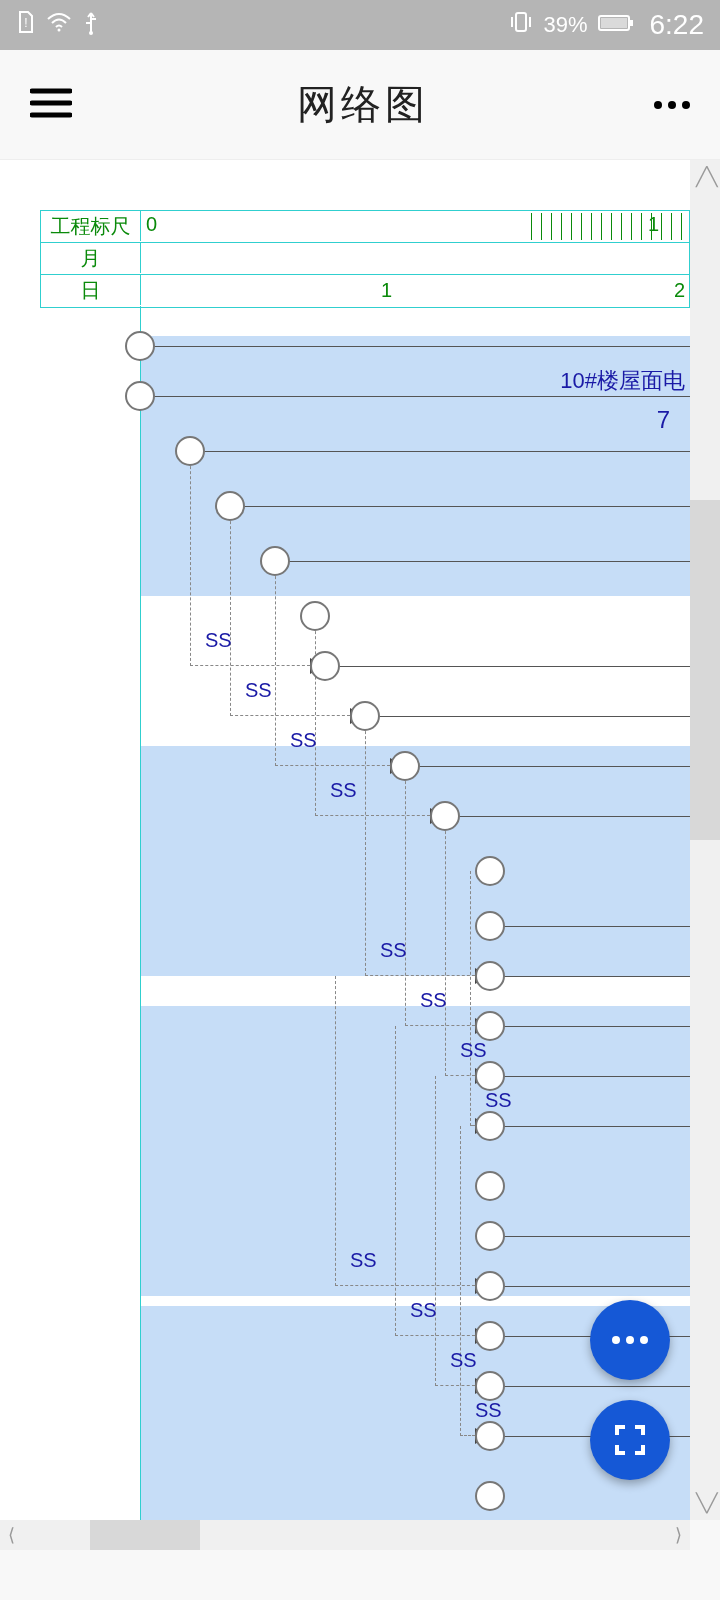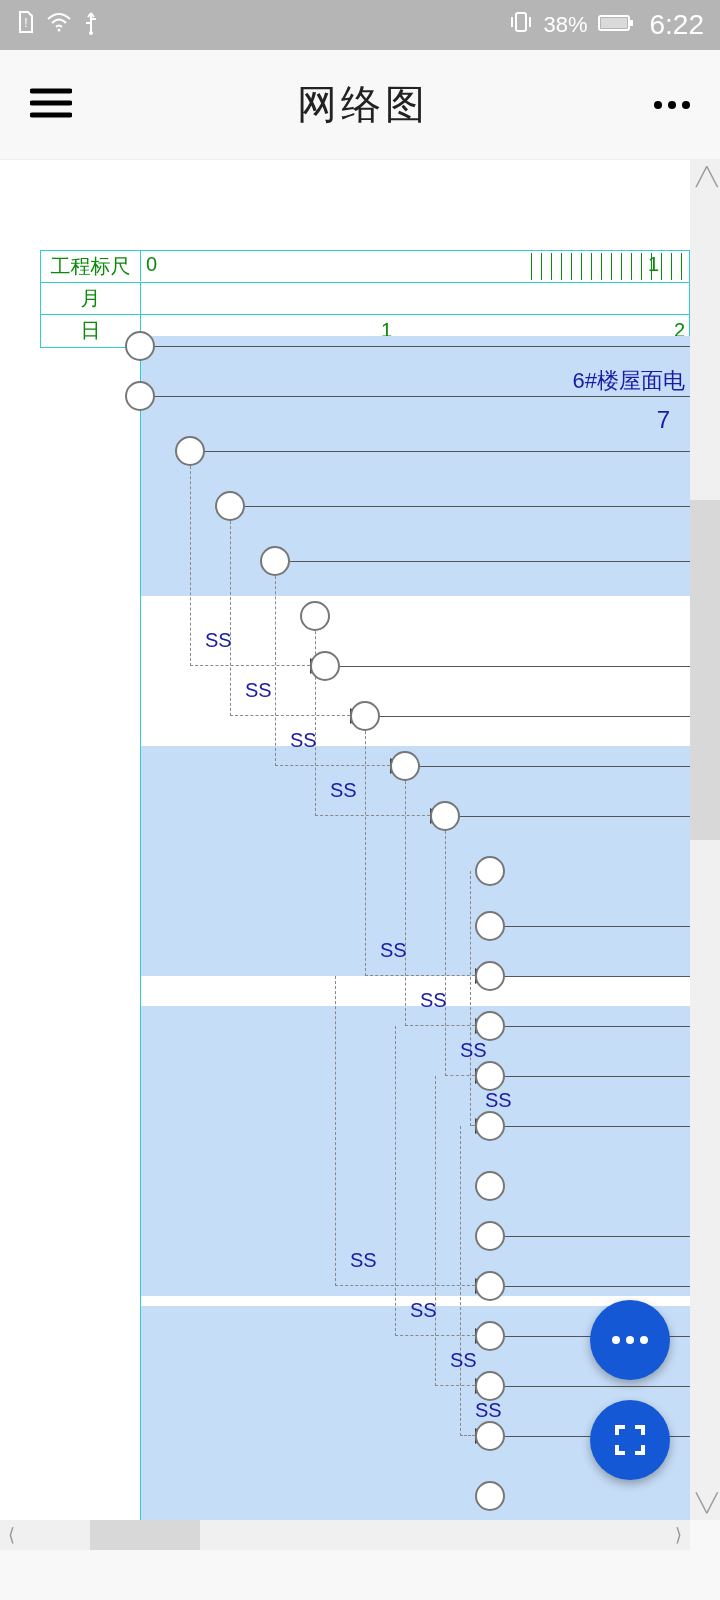--- a/index.html
+++ b/index.html
@@ -95,7 +95,7 @@
           <path d="M3 7v10 M21 7v10" stroke="#fff" stroke-width="2"></path>
         </svg>
     </span>
-    <span>38%</span>
+    <span>39%</span>
     <span>
       <svg width="36" height="18" viewBox="0 0 36 18">
           <rect x="1" y="2" width="30" height="14" rx="2" fill="none" stroke="#fff" stroke-width="2"></rect>

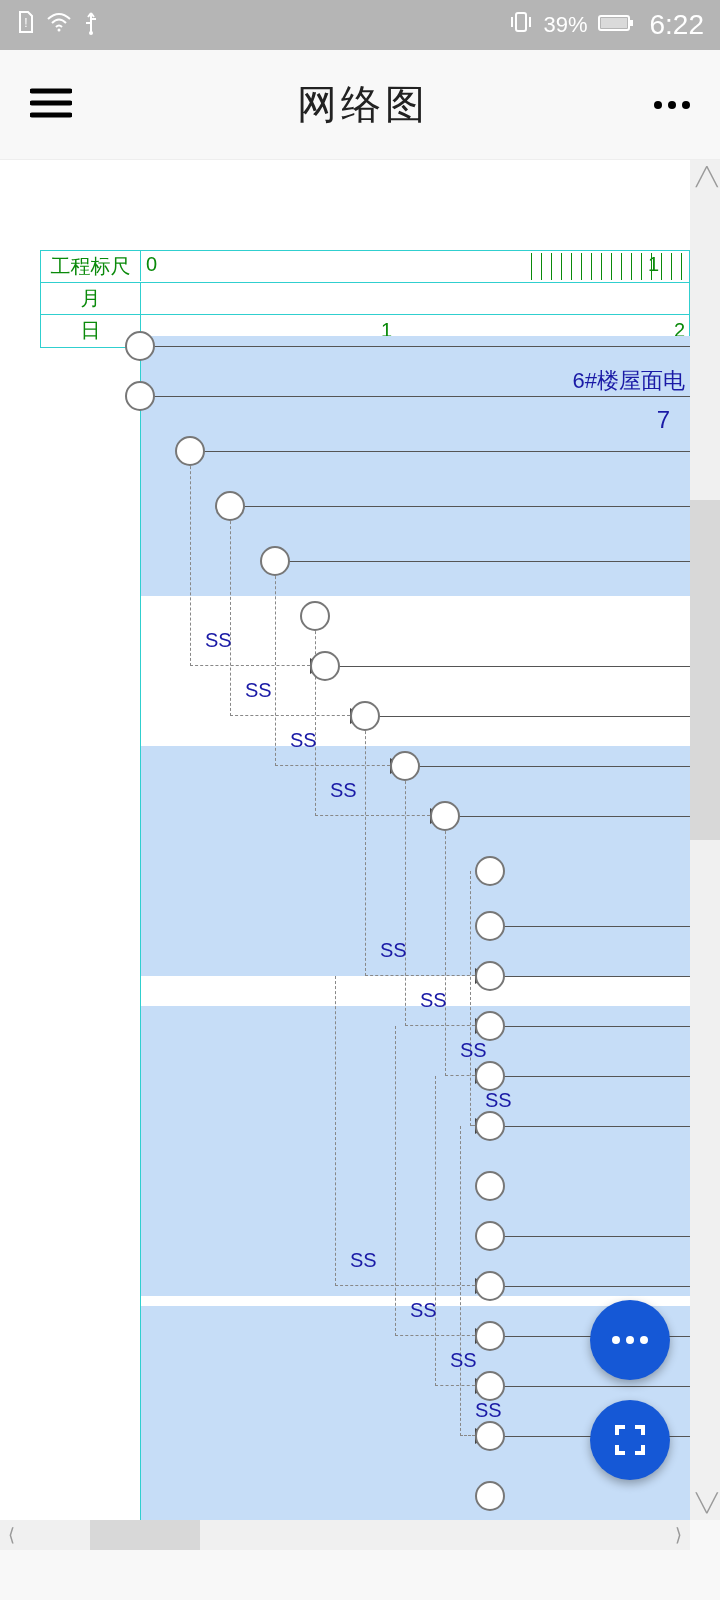--- a/index.html
+++ b/index.html
@@ -29,7 +29,7 @@
   .scroll-left { left:8px; } .scroll-right { right:8px; }
 
   
-  .chart-header { position:absolute; left:40px; right:0; top:50px; border:1px solid #30cfcf;margin-top:40px; }
+  .chart-header { position:absolute; left:40px; right:0; top:50px; border:1px solid #30cfcf; }
   .chart-header-row { height:32px; border-bottom:1px solid #30cfcf; position:relative; }
   .chart-header-row:last-child { border-bottom:none; }
   .row-label { position:absolute; left:0; width:100px; text-align:center; color:#0a8a0a; font-size:20px; line-height:30px; border-right:1px solid #30cfcf; }

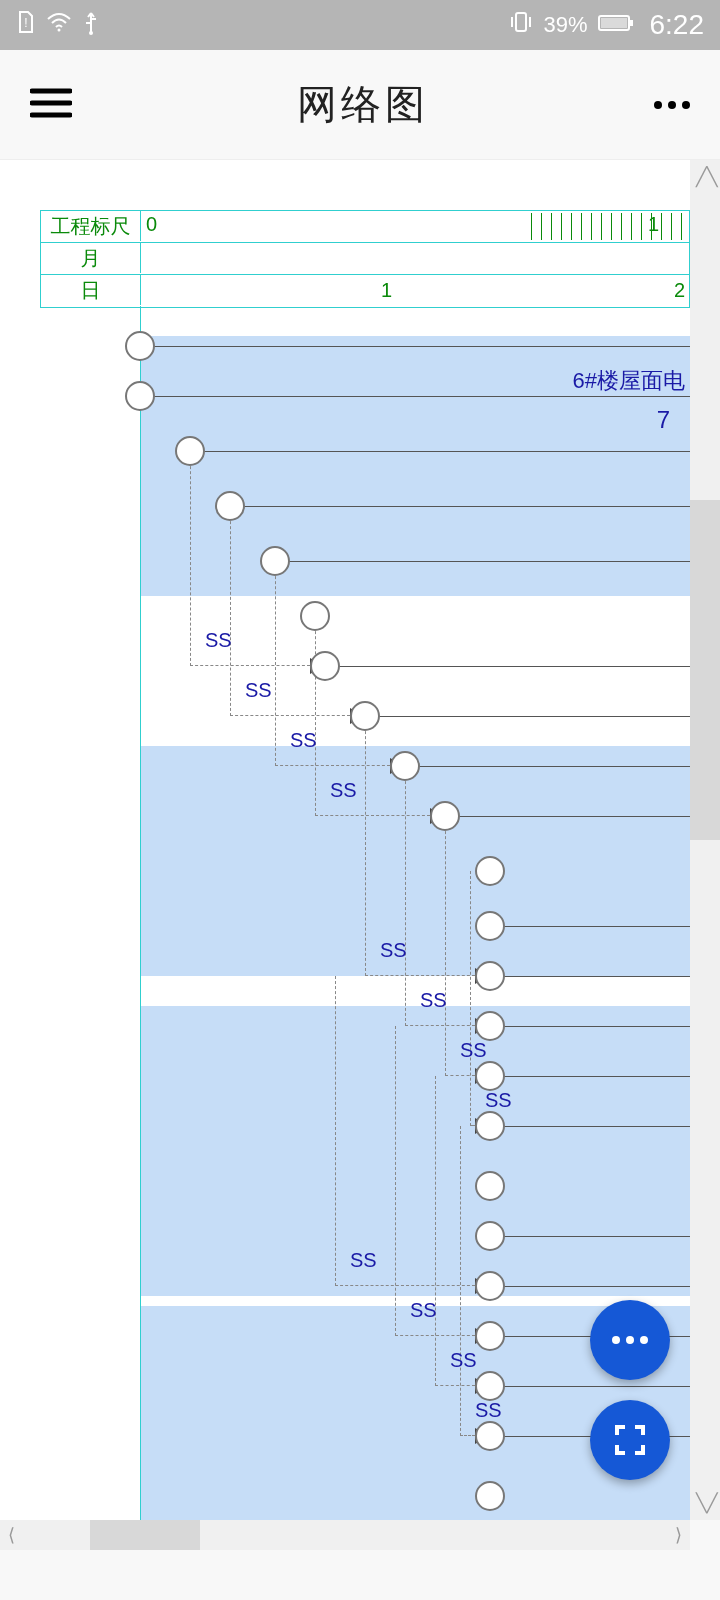--- a/index.html
+++ b/index.html
@@ -149,7 +149,7 @@
 
   <div class="diagram" id="diagram">
     <div class="left-axis"></div>
-    <div class="task-label" style="right:5px; top:60px;">6#楼屋面电</div>
+    <div class="task-label" style="right:5px; top:60px;">10#楼屋面电</div>
     <div class="num-label" style="right:20px; top:100px;">7</div>
   <div class="group-band" style="top: 30px; height: 260px;"></div>
       <div class="group-band" style="top: 440px; height: 230px;"></div>

